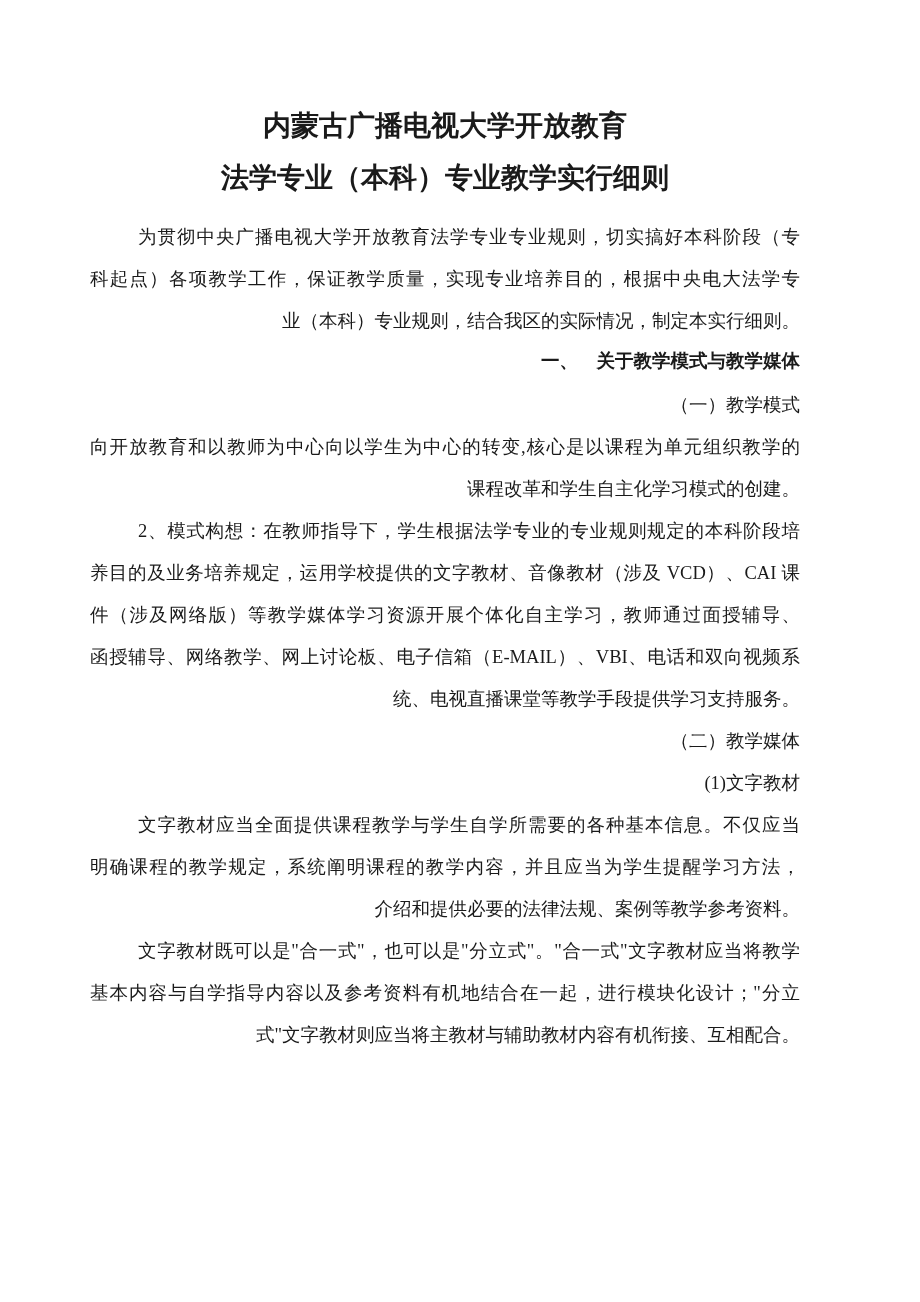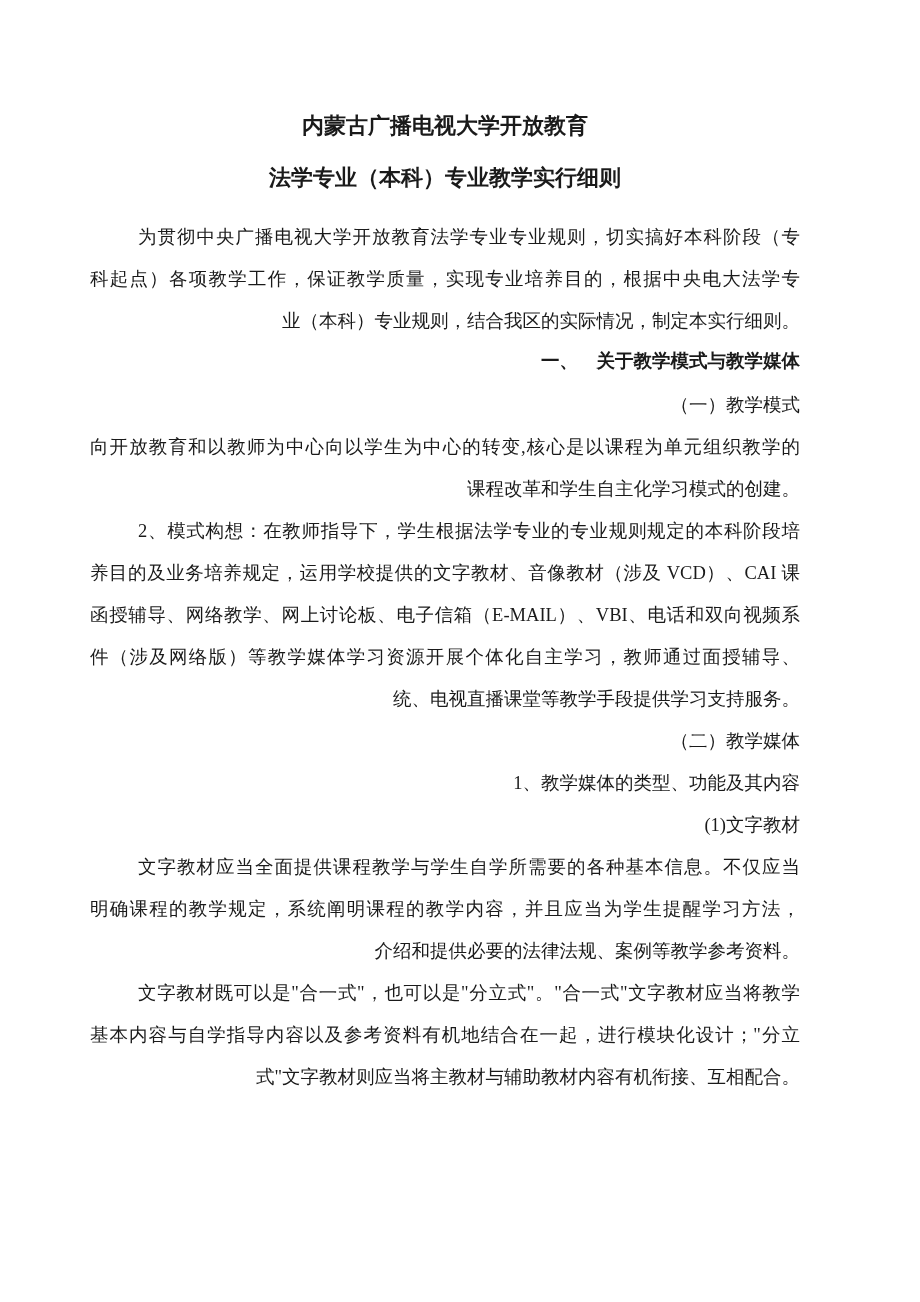--- a/index.html
+++ b/index.html
@@ -27,7 +27,7 @@
   .title-line {
     font-family: "Liberation Sans", sans-serif;
     font-weight: bold;
-    font-size: 22px;
+    font-size: 28px;
     line-height: 52px;
     height: 52px;
     text-align: center;

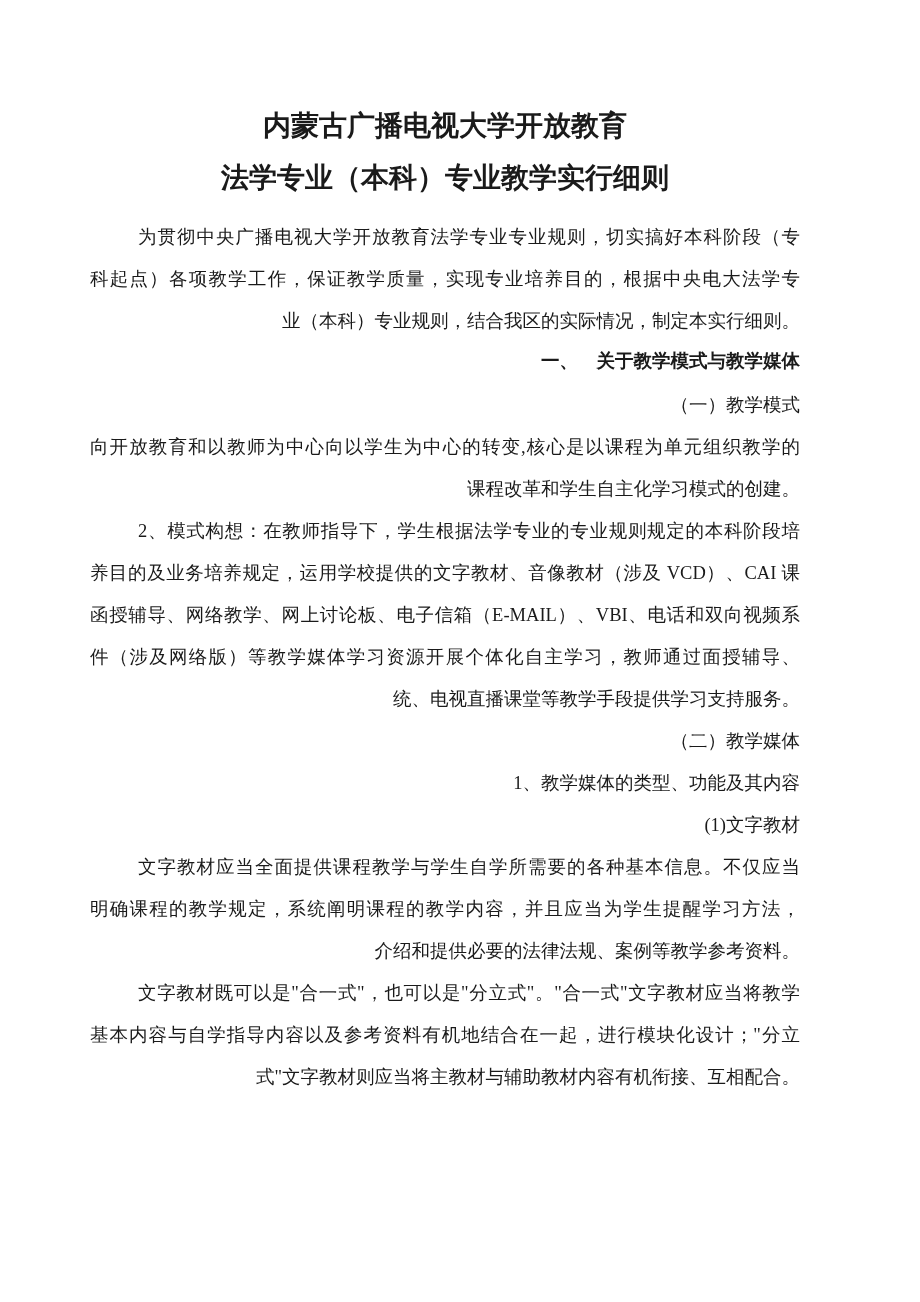--- a/index.html
+++ b/index.html
@@ -72,8 +72,8 @@
         <div class="body-line">课程改革和学生自主化学习模式的创建。</div>
         <div class="body-line indent fill">2、模式构想：在教师指导下，学生根据法学专业的专业规则规定的本科阶段培</div>
         <div class="body-line fill">养目的及业务培养规定，运用学校提供的文字教材、音像教材（涉及 VCD）、CAI 课</div>
+        <div class="body-line fill">件（涉及网络版）等教学媒体学习资源开展个体化自主学习，教师通过面授辅导、</div>
         <div class="body-line fill">函授辅导、网络教学、网上讨论板、电子信箱（E-MAIL）、VBI、电话和双向视频系</div>
-        <div class="body-line fill">件（涉及网络版）等教学媒体学习资源开展个体化自主学习，教师通过面授辅导、</div>
         <div class="body-line">统、电视直播课堂等教学手段提供学习支持服务。</div>
         <div class="body-line indent">（二）教学媒体</div>
         <div class="body-line indent">1、教学媒体的类型、功能及其内容</div>

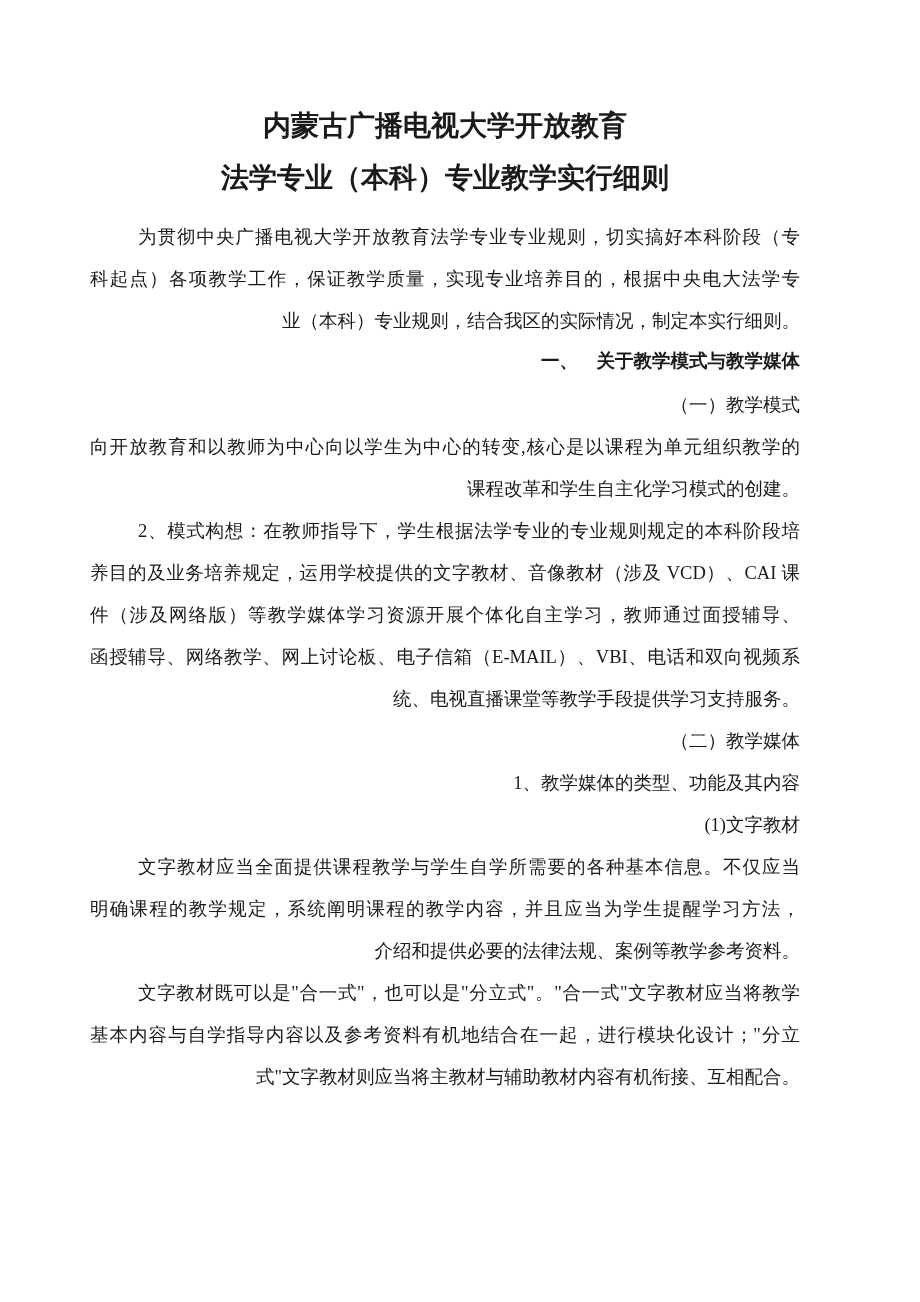--- a/index.html
+++ b/index.html
@@ -76,7 +76,6 @@
         <div class="body-line fill">函授辅导、网络教学、网上讨论板、电子信箱（E-MAIL）、VBI、电话和双向视频系</div>
         <div class="body-line">统、电视直播课堂等教学手段提供学习支持服务。</div>
         <div class="body-line indent">（二）教学媒体</div>
-        <div class="body-line indent">1、教学媒体的类型、功能及其内容</div>
         <div class="body-line">(1)文字教材</div>
         <div class="body-line indent fill">文字教材应当全面提供课程教学与学生自学所需要的各种基本信息。不仅应当</div>
         <div class="body-line fill">明确课程的教学规定，系统阐明课程的教学内容，并且应当为学生提醒学习方法，</div>

